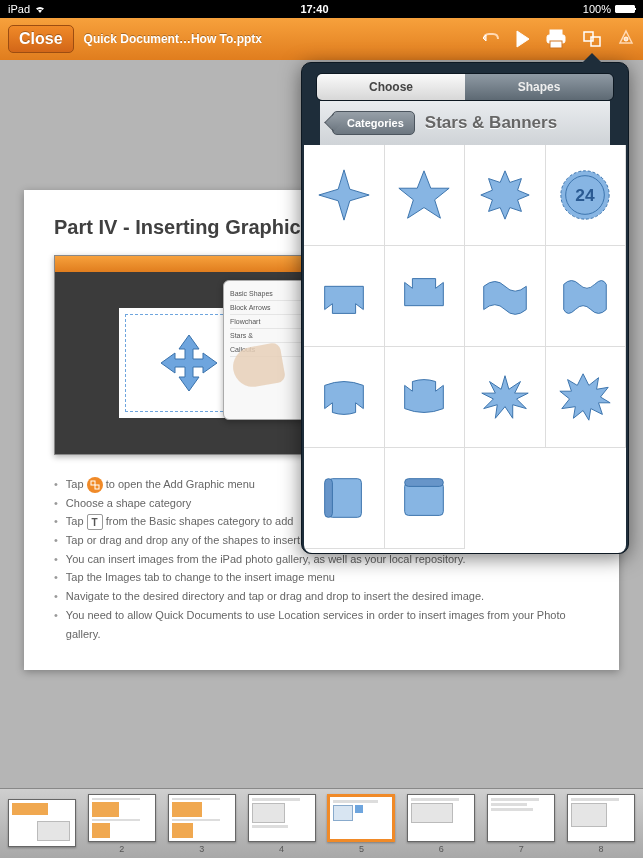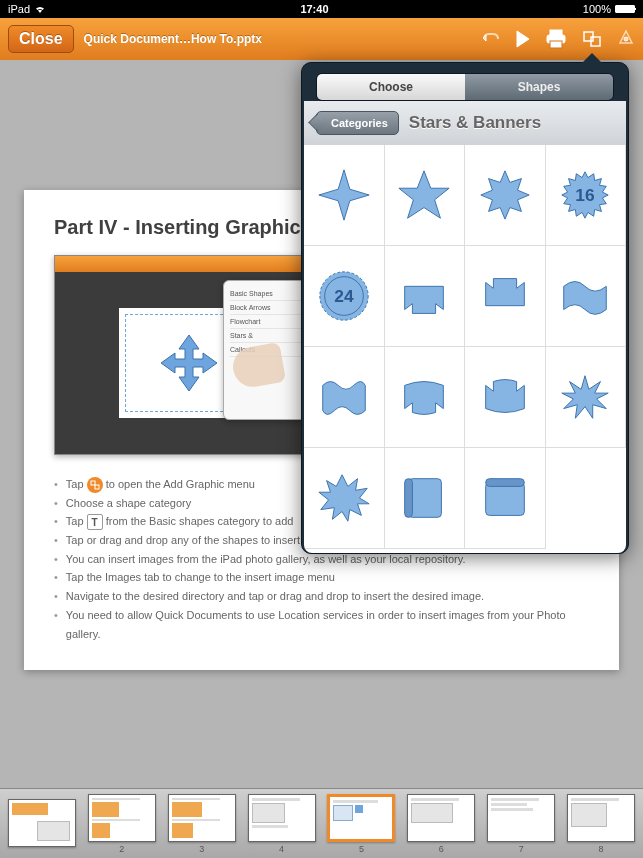--- a/index.html
+++ b/index.html
@@ -53,7 +53,7 @@
 .back-btn::before { content:''; position:absolute; left:-6px; top:4px; width:12px; height:12px; background:linear-gradient(135deg,#97a0a8,#6c7680); transform:rotate(45deg); border-left:1px solid #4c555e; border-bottom:1px solid #4c555e; }
 .category-title { color: #666; font-size: 17px; font-weight: bold; text-shadow:0 1px #fff; }
 .popover-body { background: #fff; margin: 0 2px 2px; border-radius: 0 0 8px 8px; height: 408px; overflow: hidden; }
-.popover-header-wrap { background: linear-gradient(#e9ecef,#cfd3d7); margin: 0 2px; padding-top:2px; }
+.popover-header-wrap { background: linear-gradient(#e9ecef,#cfd3d7); margin: 0 18px; padding-top:2px; }
 .shape-grid { display: grid; grid-template-columns: repeat(4, 1fr); }
 .shape-cell { height: 101px; border-right: 1px solid #ddd; border-bottom: 1px solid #ddd; display: flex; align-items: center; justify-content: center; cursor: pointer; }
 .shape-cell svg { width: 58px; height: 58px; }

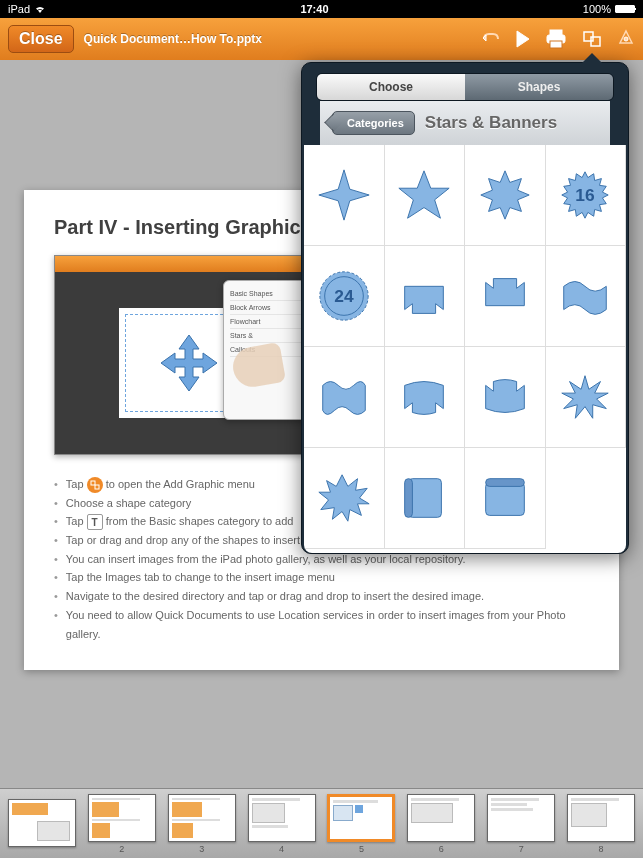--- a/index.html
+++ b/index.html
@@ -203,15 +203,6 @@
             <path d="M30 5 L35 17 L47 13 L43 25 L55 30 L43 35 L47 47 L35 43 L30 55 L25 43 L13 47 L17 35 L5 30 L17 25 L13 13 L25 17 Z" fill="#87b5e3" stroke="#3a72ab"></path>
           </svg>
         </div>
-      <div class="shape-cell">
-          <svg viewBox="0 0 60 60">
-            <defs>
-              <path id="seal16" d="M30 6 L33 12 L39 8 L40 15 L47 13 L45 20 L52 21 L48 27 L54 30 L48 33 L52 39 L45 40 L47 47 L40 45 L39 52 L33 48 L30 54 L27 48 L21 52 L20 45 L13 47 L15 40 L8 39 L12 33 L6 30 L12 27 L8 21 L15 20 L13 13 L20 15 L21 8 L27 12 Z"></path>
-            </defs>
-            <use href="#seal16" fill="#87b5e3" stroke="#3a72ab"></use>
-            <text x="30" y="36" font-size="18" font-weight="bold" fill="#2a5a92" text-anchor="middle">16</text>
-          </svg>
-        </div>
 
       <div class="shape-cell">
           <svg viewBox="0 0 60 60">

